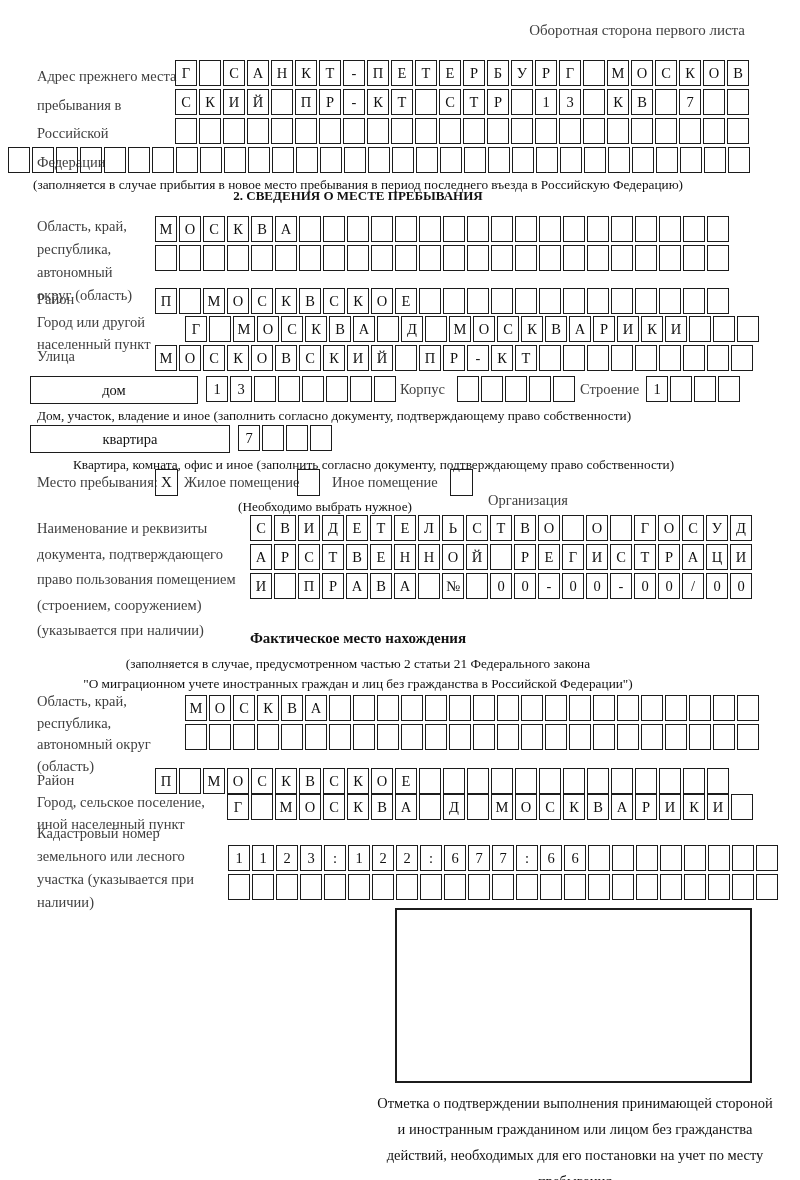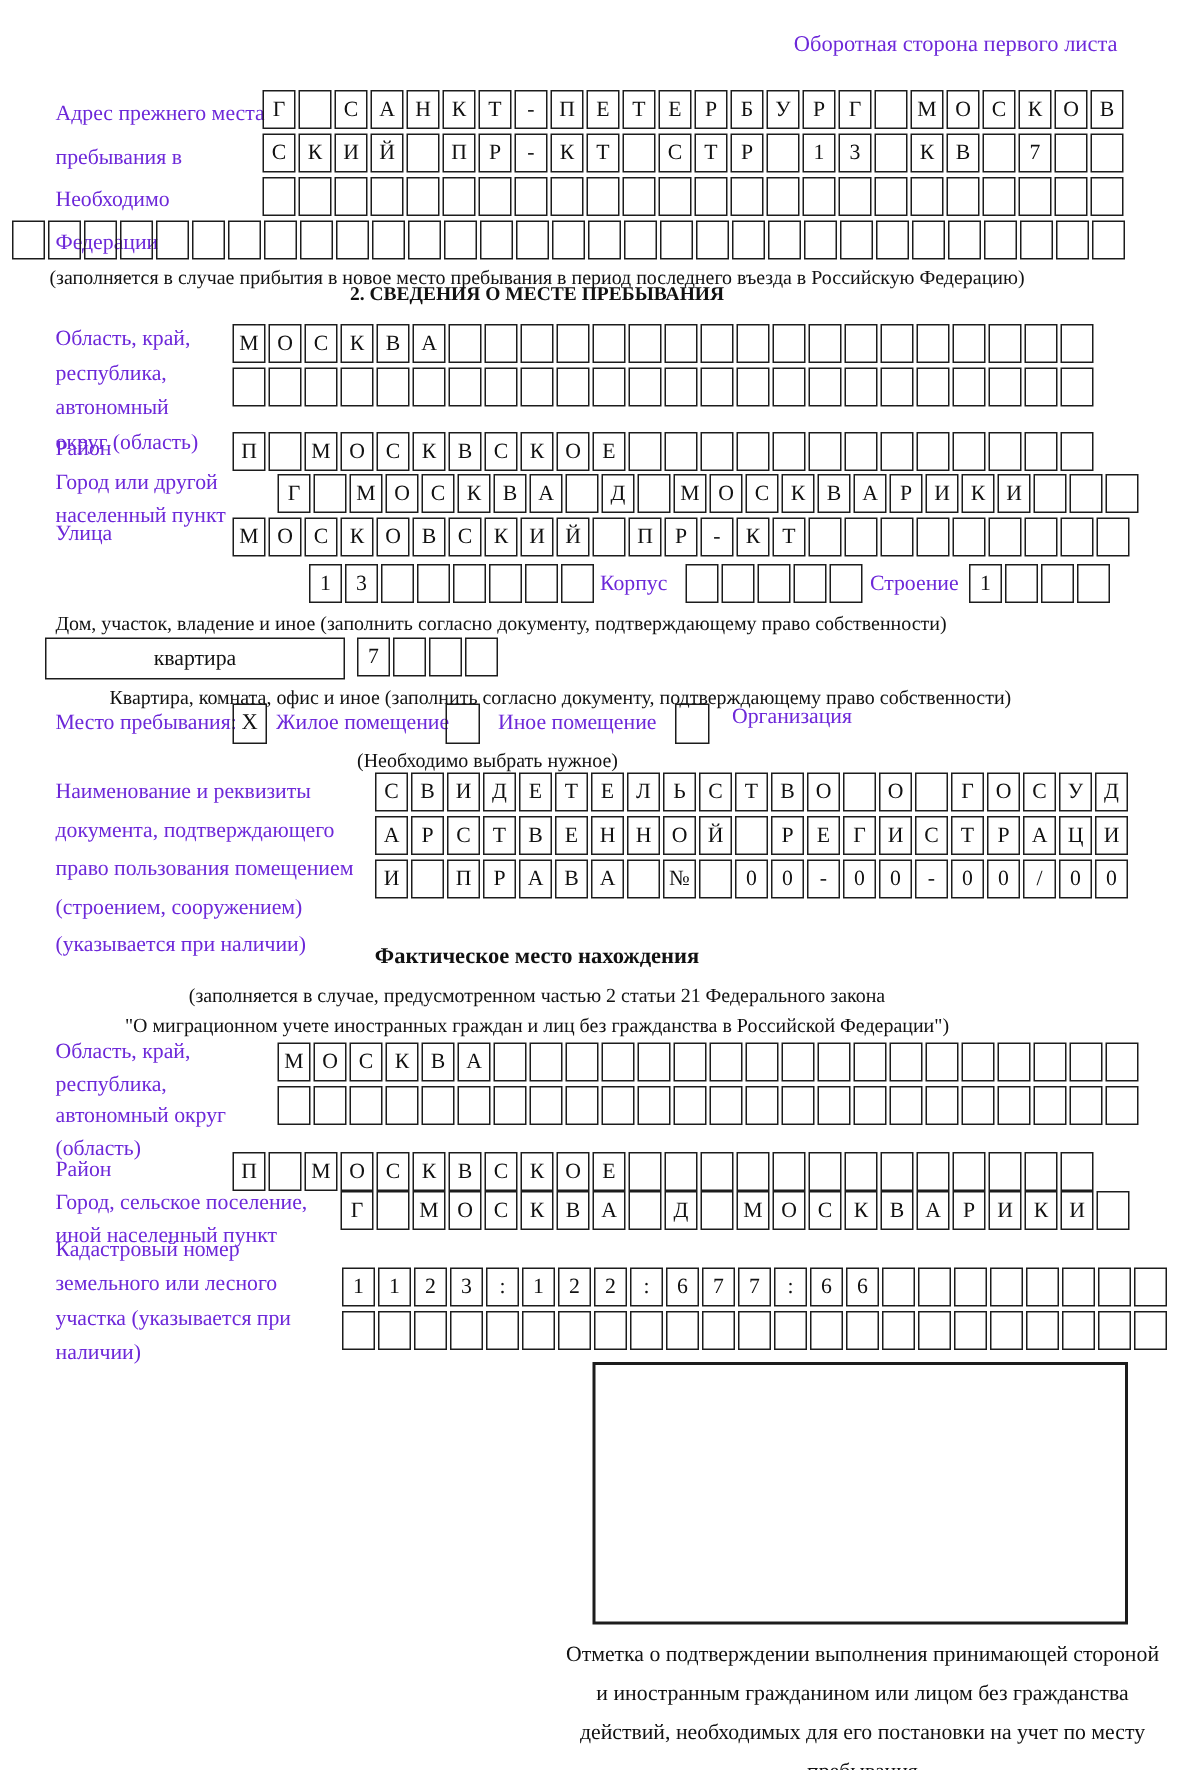--- a/index.html
+++ b/index.html
@@ -12,7 +12,7 @@
   .page { position:relative; width:800px; height:1180px; overflow:hidden; }
 
   .abs { position:absolute; }
-  .lbl { font-size:14.5px; color:#6d28d9; }
+  .lbl { font-size:14.5px; color:#404040; }
   .note { font-size:13.3px; color:#111; }
   .center { left:0; width:716px; text-align:center; }
   .bold { font-weight:bold; }

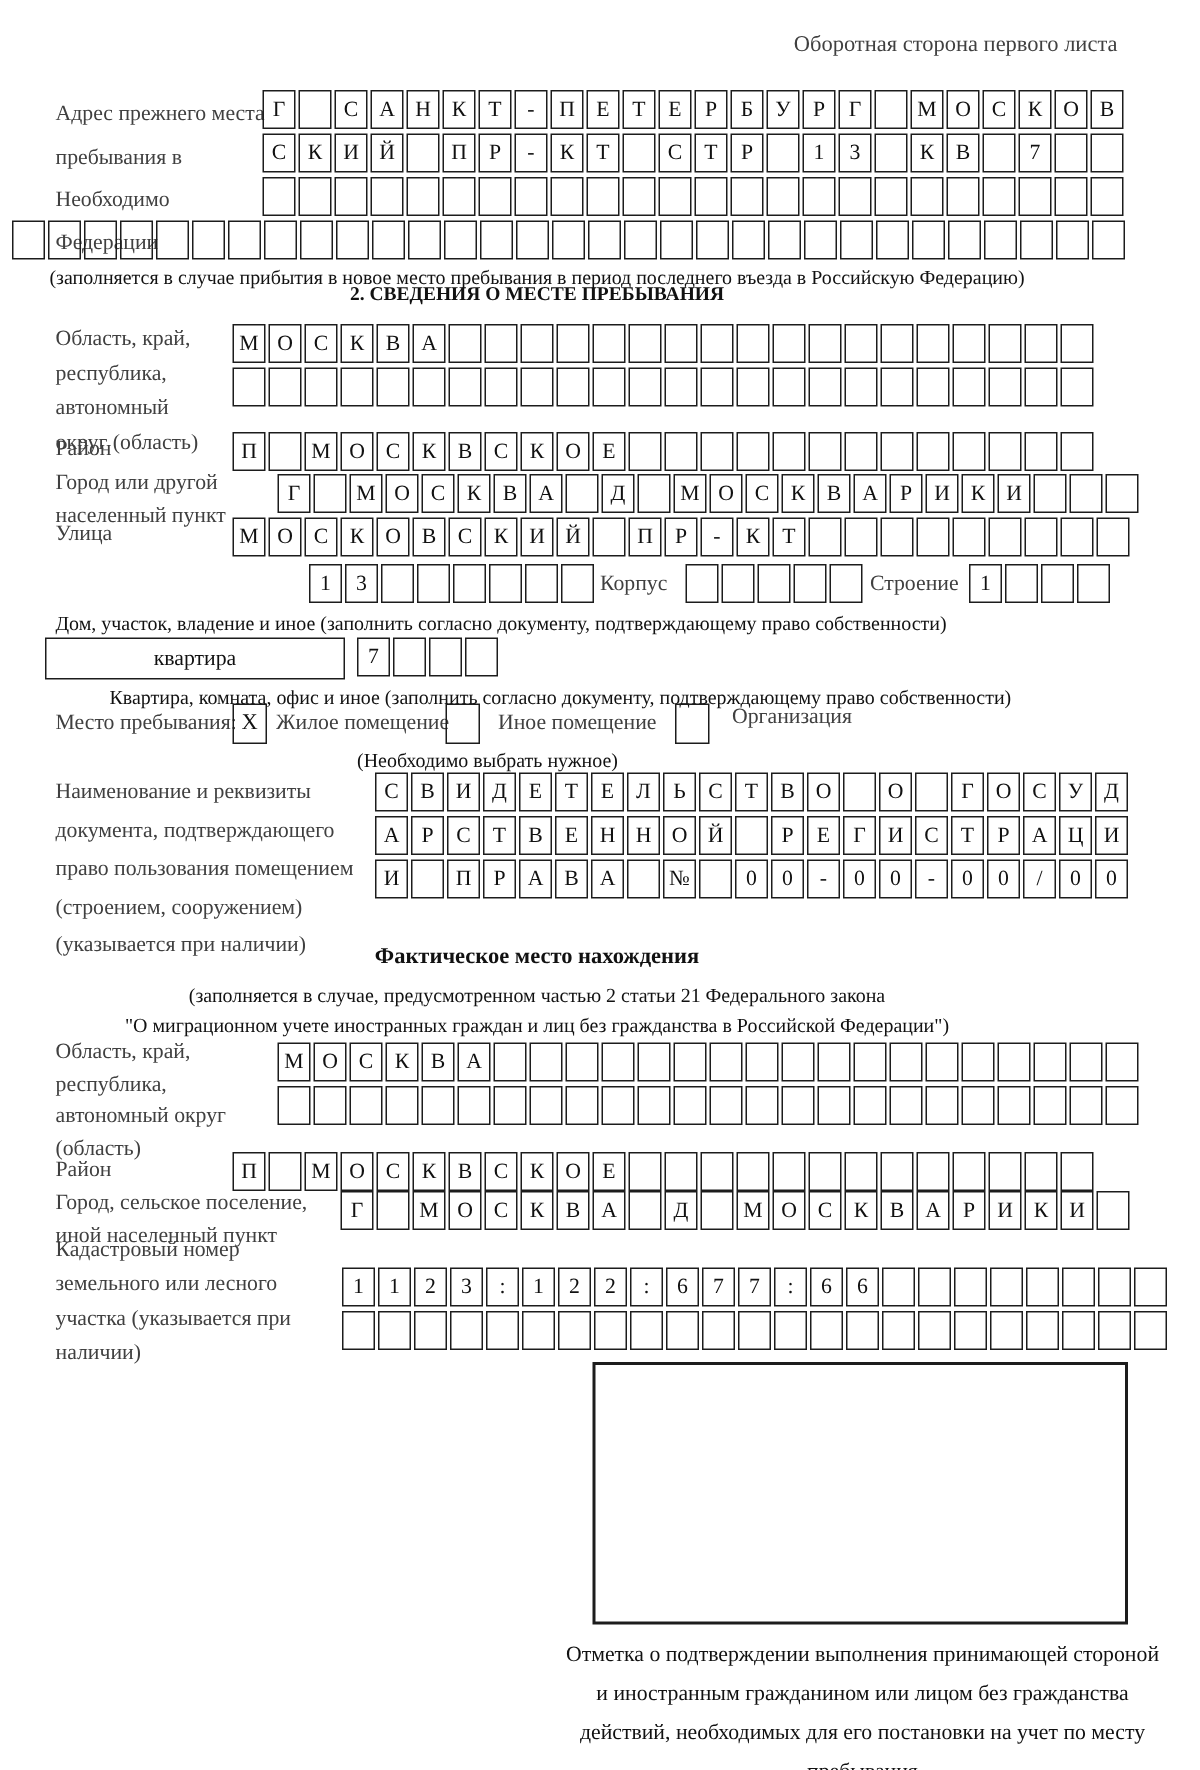--- a/index.html
+++ b/index.html
@@ -47,7 +47,7 @@
 
   <div class="abs lbl" style="top:22px; right:55px; font-size:15px;">Оборотная сторона первого листа</div>
 
-  <div class="abs lbl" style="top:62px; left:37px; width:142px; line-height:28.5px;">Адрес прежнего места пребывания в Необходимо Федерации</div>
+  <div class="abs lbl" style="top:62px; left:37px; width:142px; line-height:28.5px;">Адрес прежнего места пребывания в Российской Федерации</div>
   <div class="boxrow" style="top:60px; left:175px;">
       <div class="cell">Г</div>
       <div class="cell"></div>

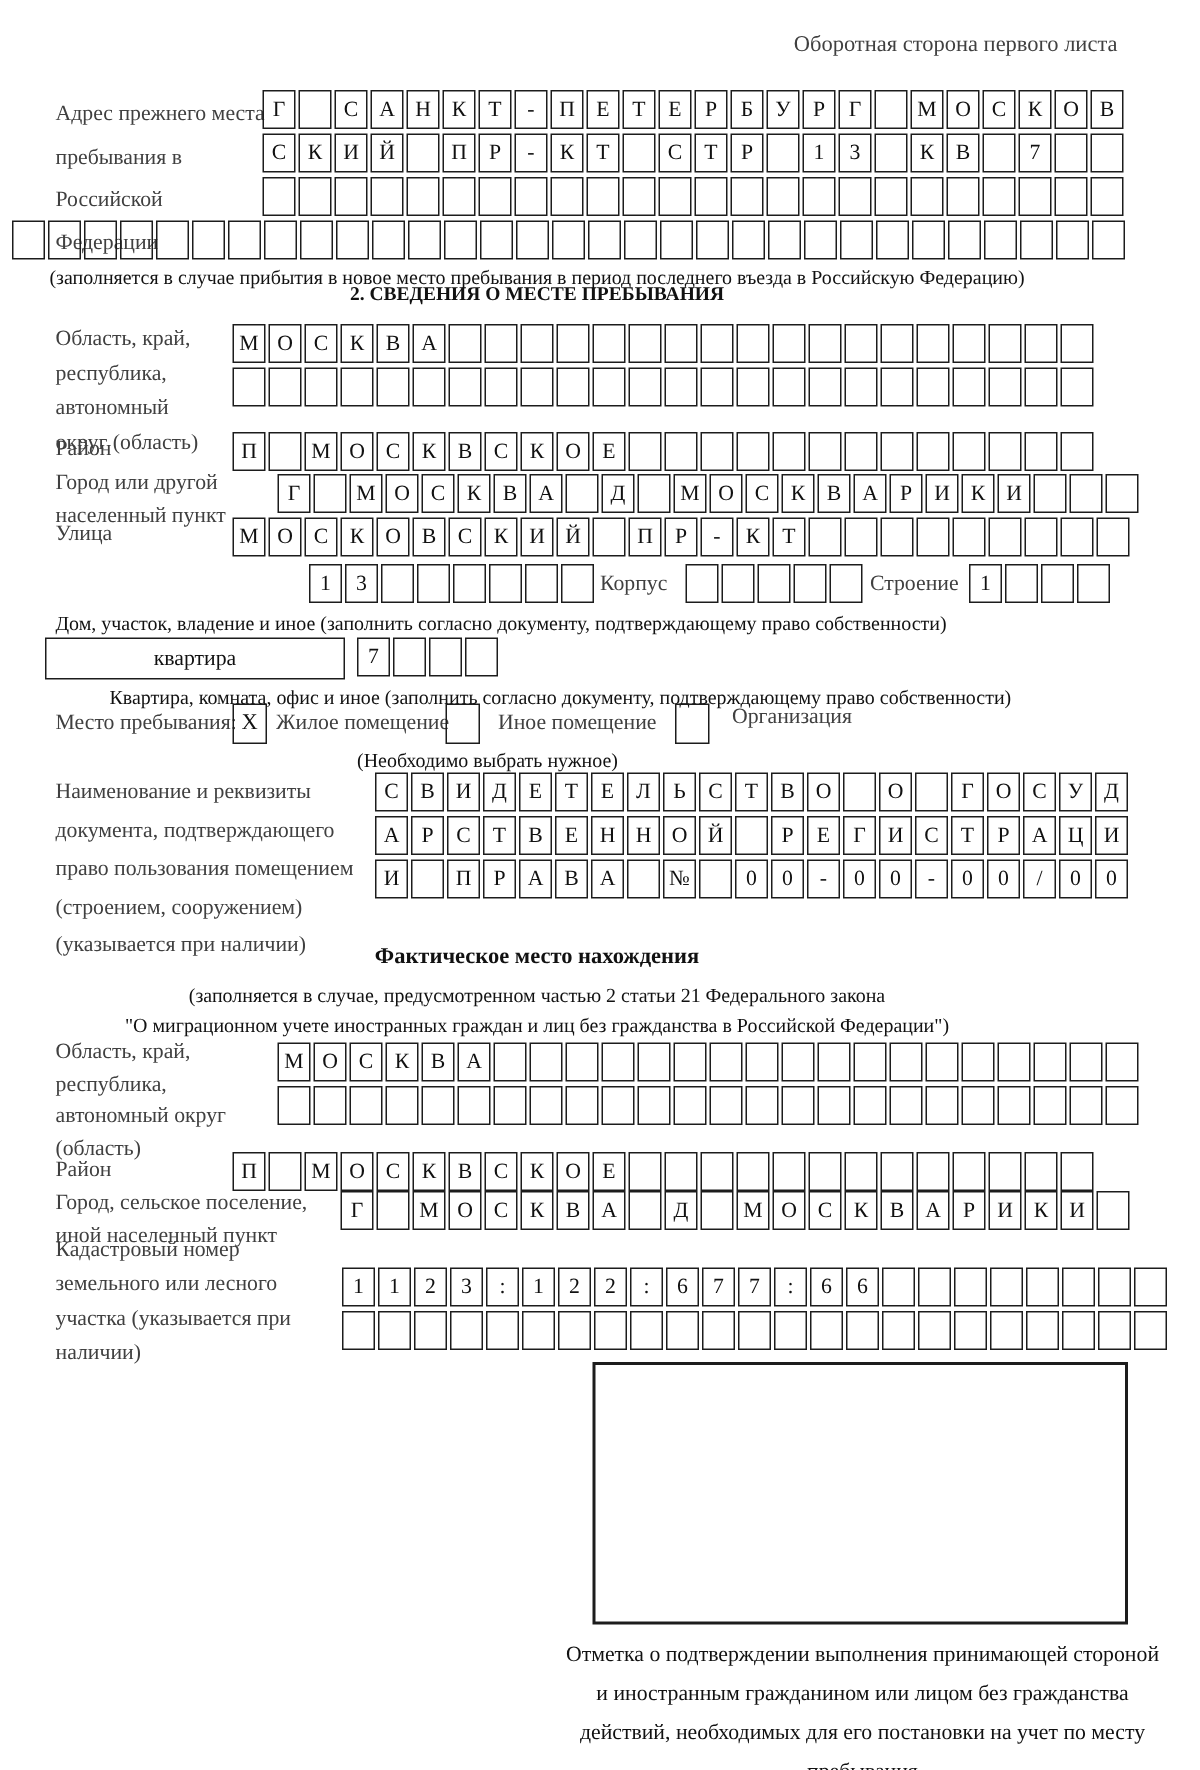--- a/index.html
+++ b/index.html
@@ -302,6 +302,7 @@
       <div class="cell"></div>
     </div>
 
+  <div class="labelbox" style="top:376px; left:30px; width:168px;">дом</div>
   <div class="boxrow" style="top:376px; left:206px;">
       <div class="cell">1</div>
       <div class="cell">3</div>

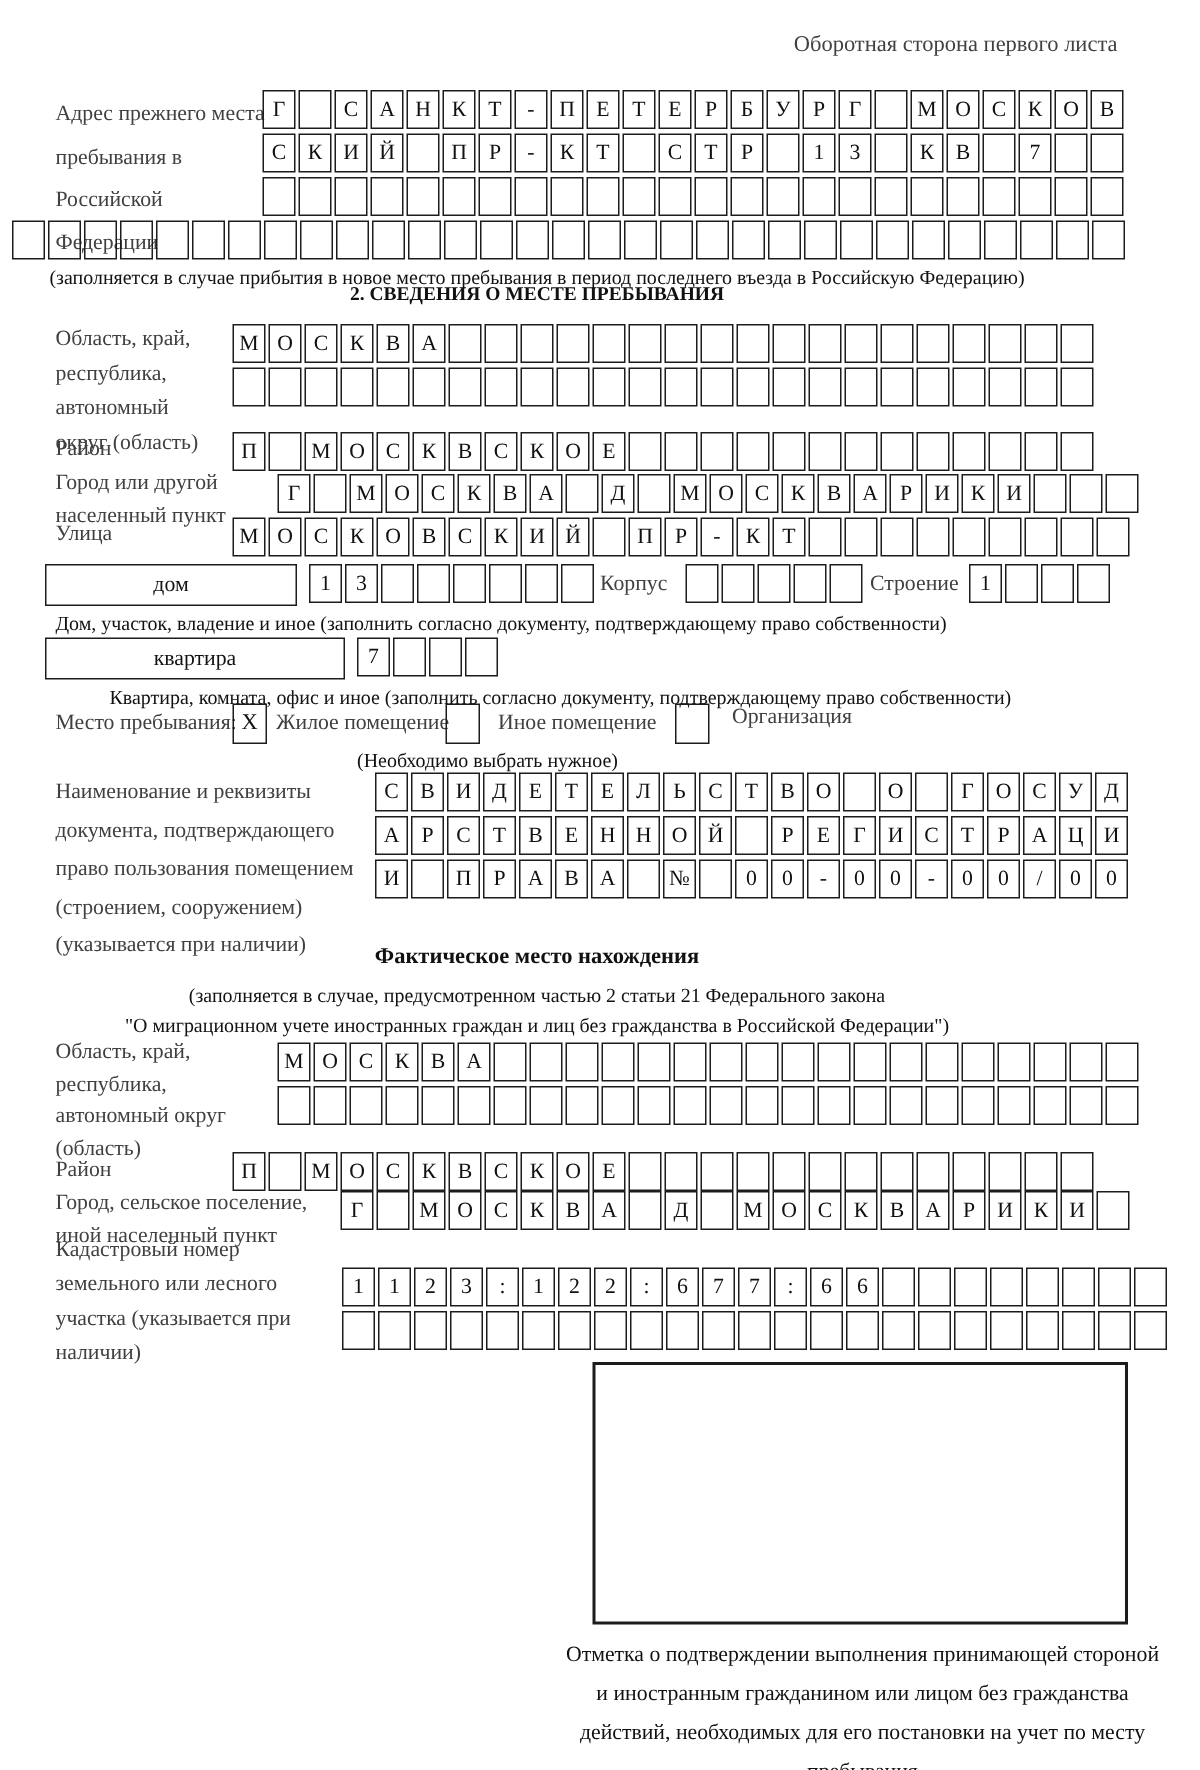--- a/index.html
+++ b/index.html
@@ -345,7 +345,7 @@
   <div class="checkbox" style="top:469px; left:297px;"></div>
   <div class="abs lbl" style="top:474px; left:332px;">Иное помещение</div>
   <div class="checkbox" style="top:469px; left:450px;"></div>
-  <div class="abs lbl" style="top:470px; left:488px;">Организация</div>
+  <div class="abs lbl" style="top:492px; left:488px;">Организация</div>
   <div class="abs lbl" style="top:516px; left:37px; width:212px; line-height:25.5px;">Наименование и реквизиты документа, подтверждающего право пользования помещением (строением, сооружением) (указывается при наличии)</div>
 
   <div class="abs note" style="top:499px; left:0; width:650px; text-align:center;">(Необходимо выбрать нужное)</div>

